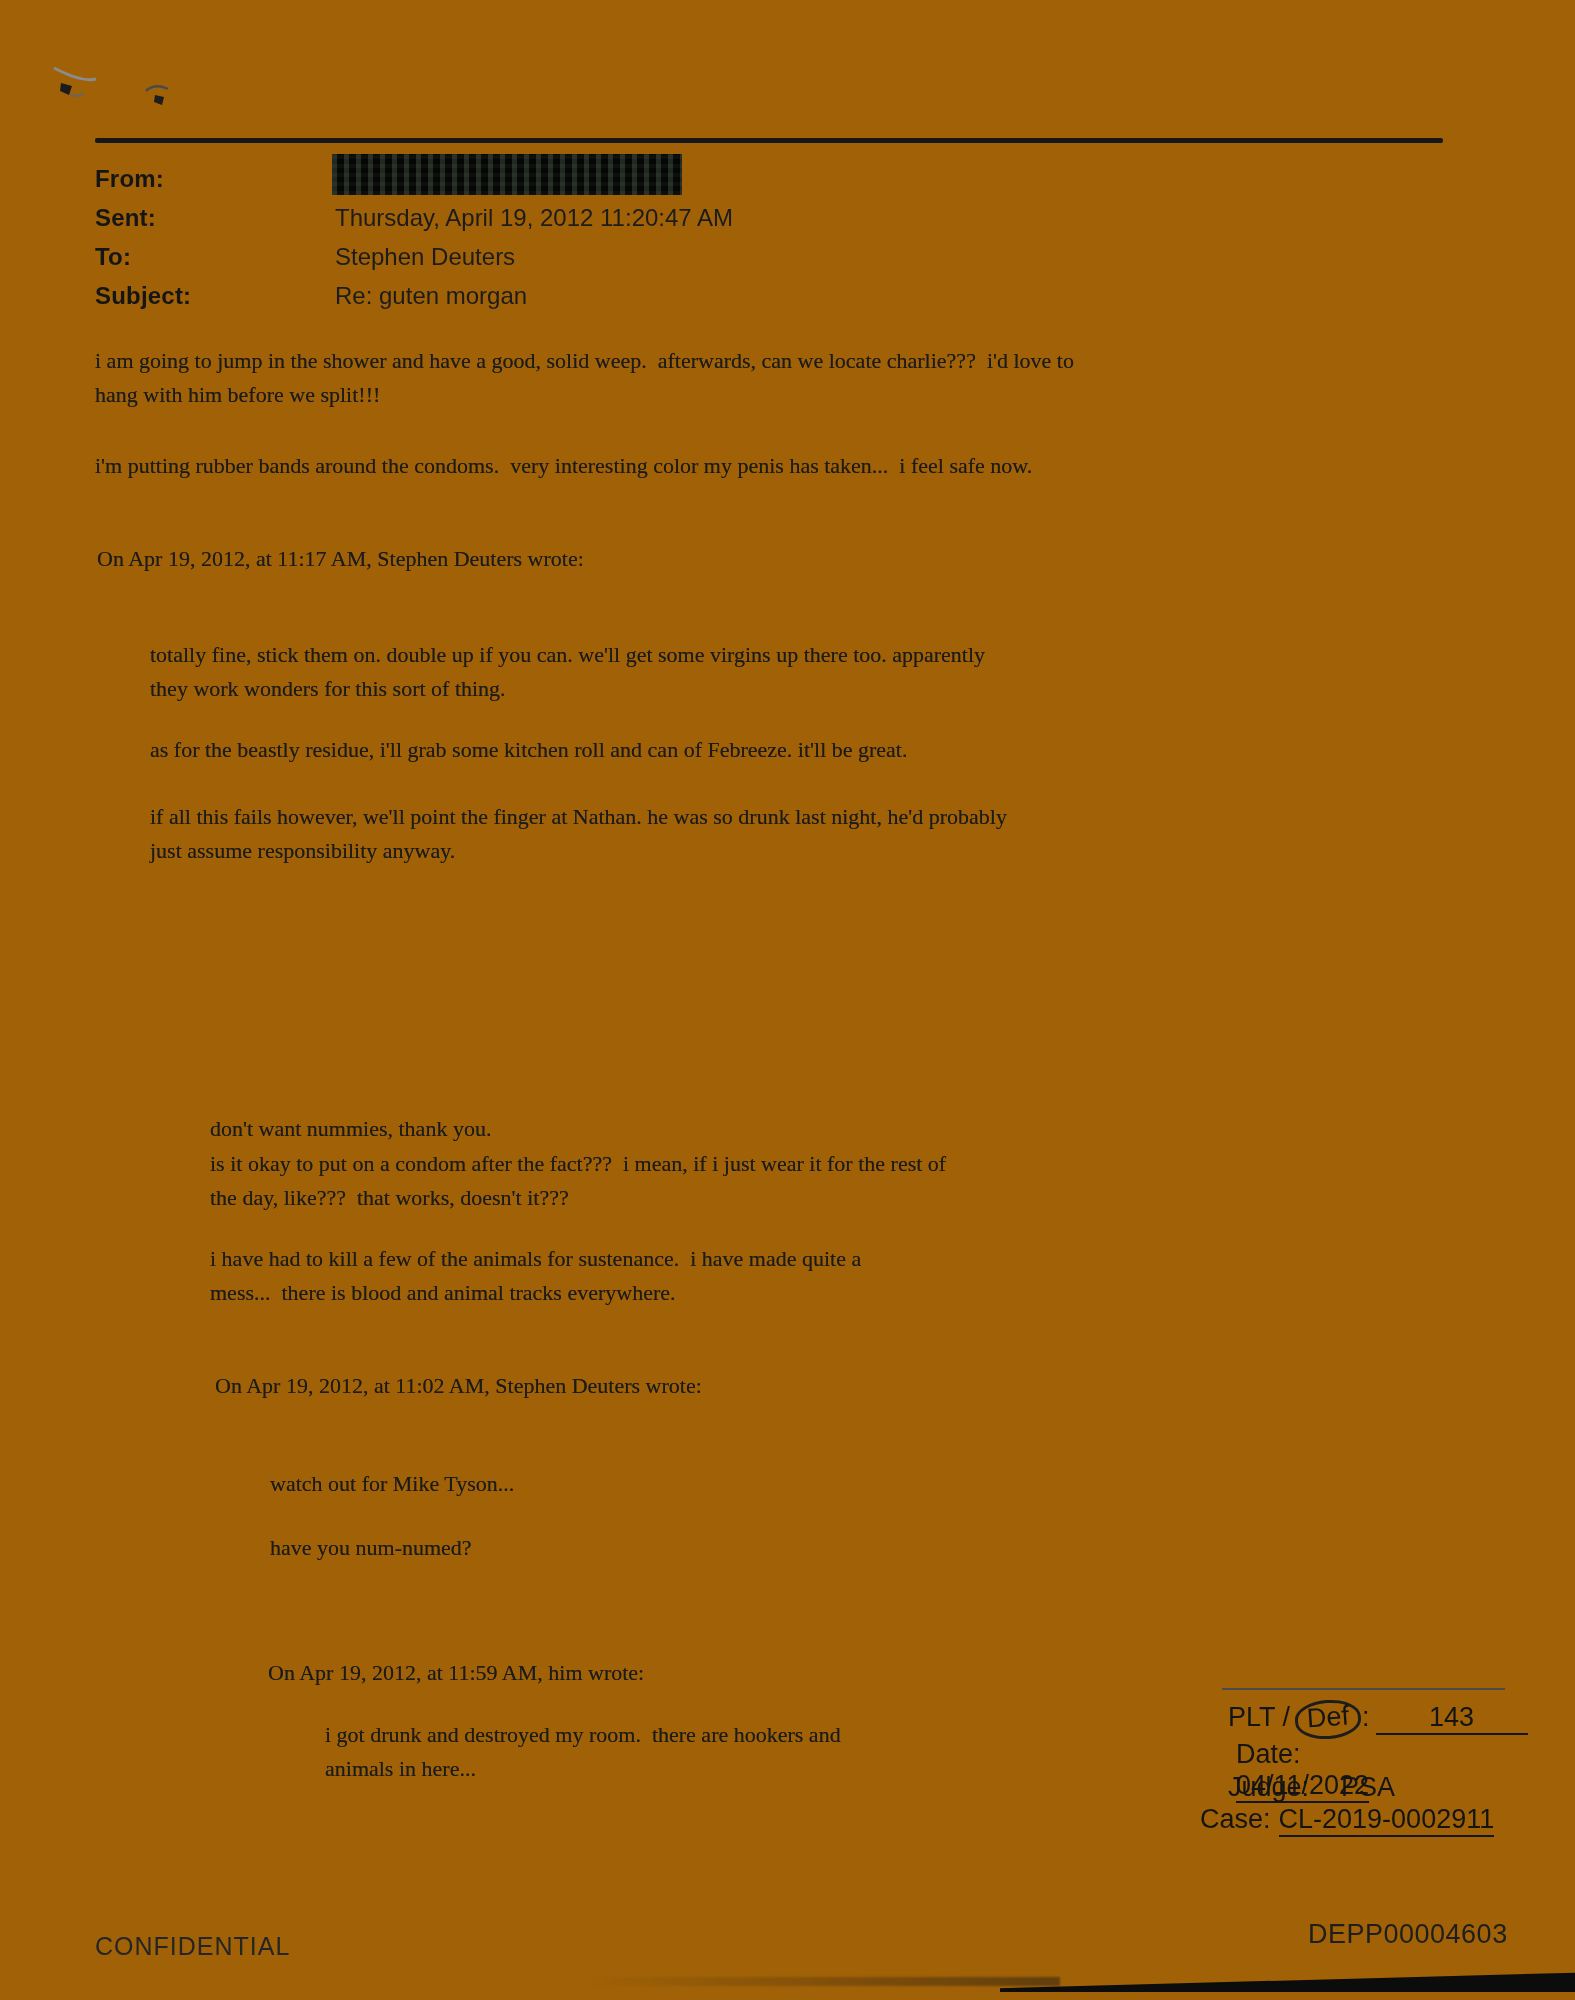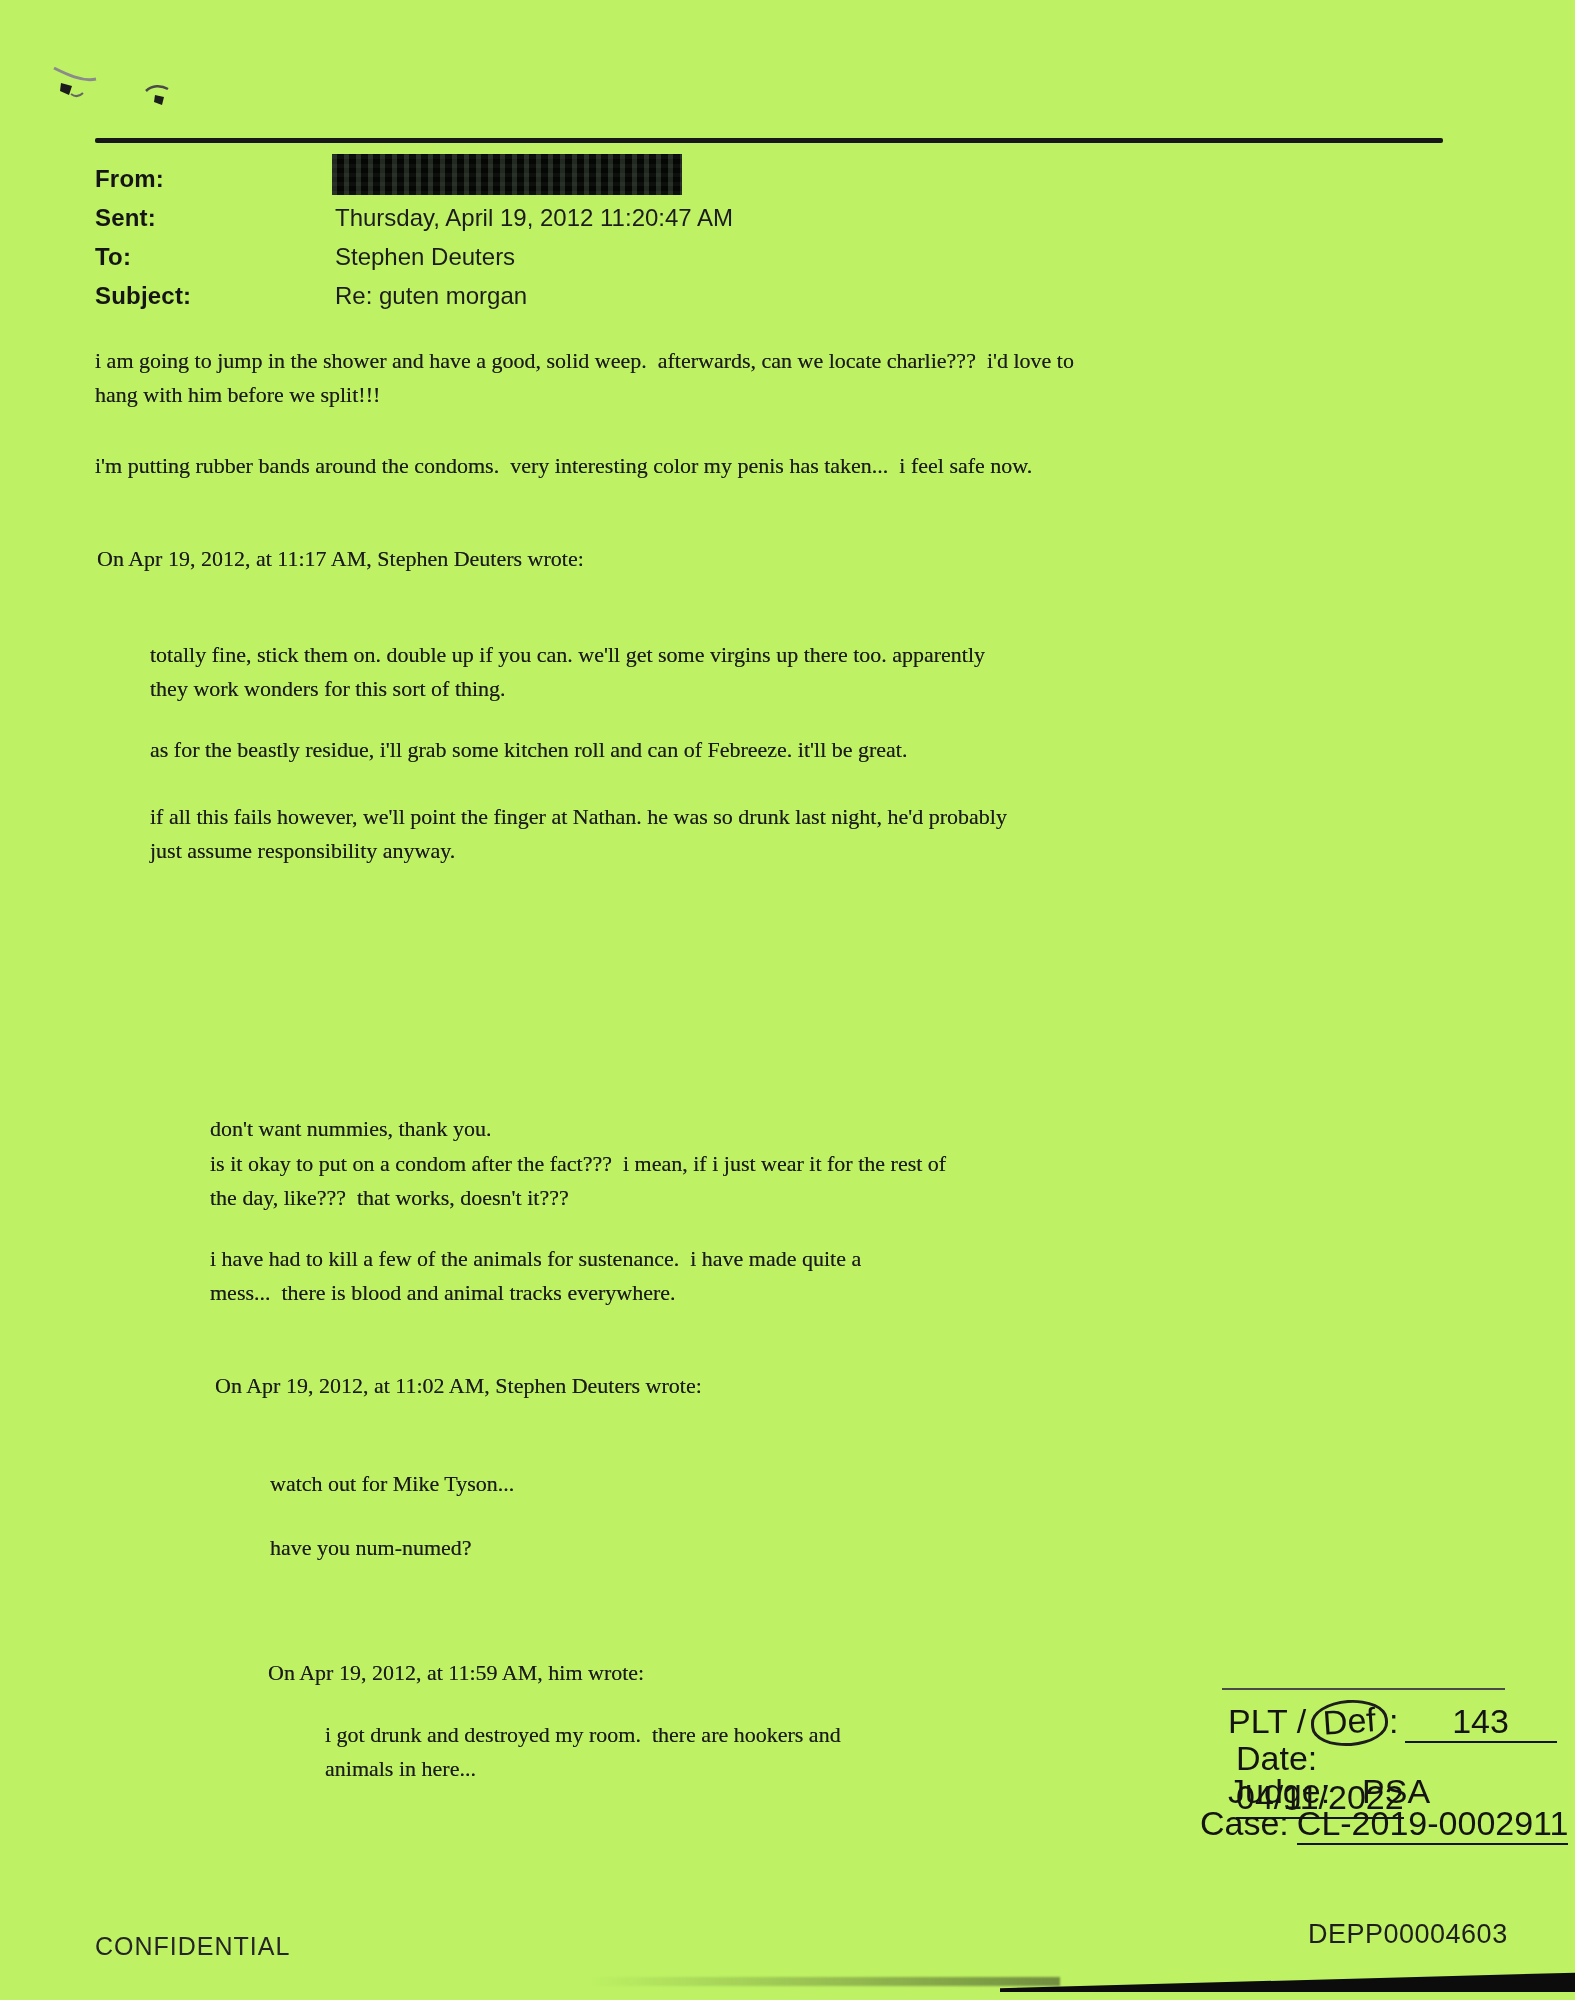--- a/index.html
+++ b/index.html
@@ -7,7 +7,7 @@
     position: relative;
     width: 1575px;
     height: 2000px;
-    background: #bef264;
+    background: #a16207;
     overflow: hidden;
     font-family: "Liberation Serif", serif;
     color: #1b1b1b;

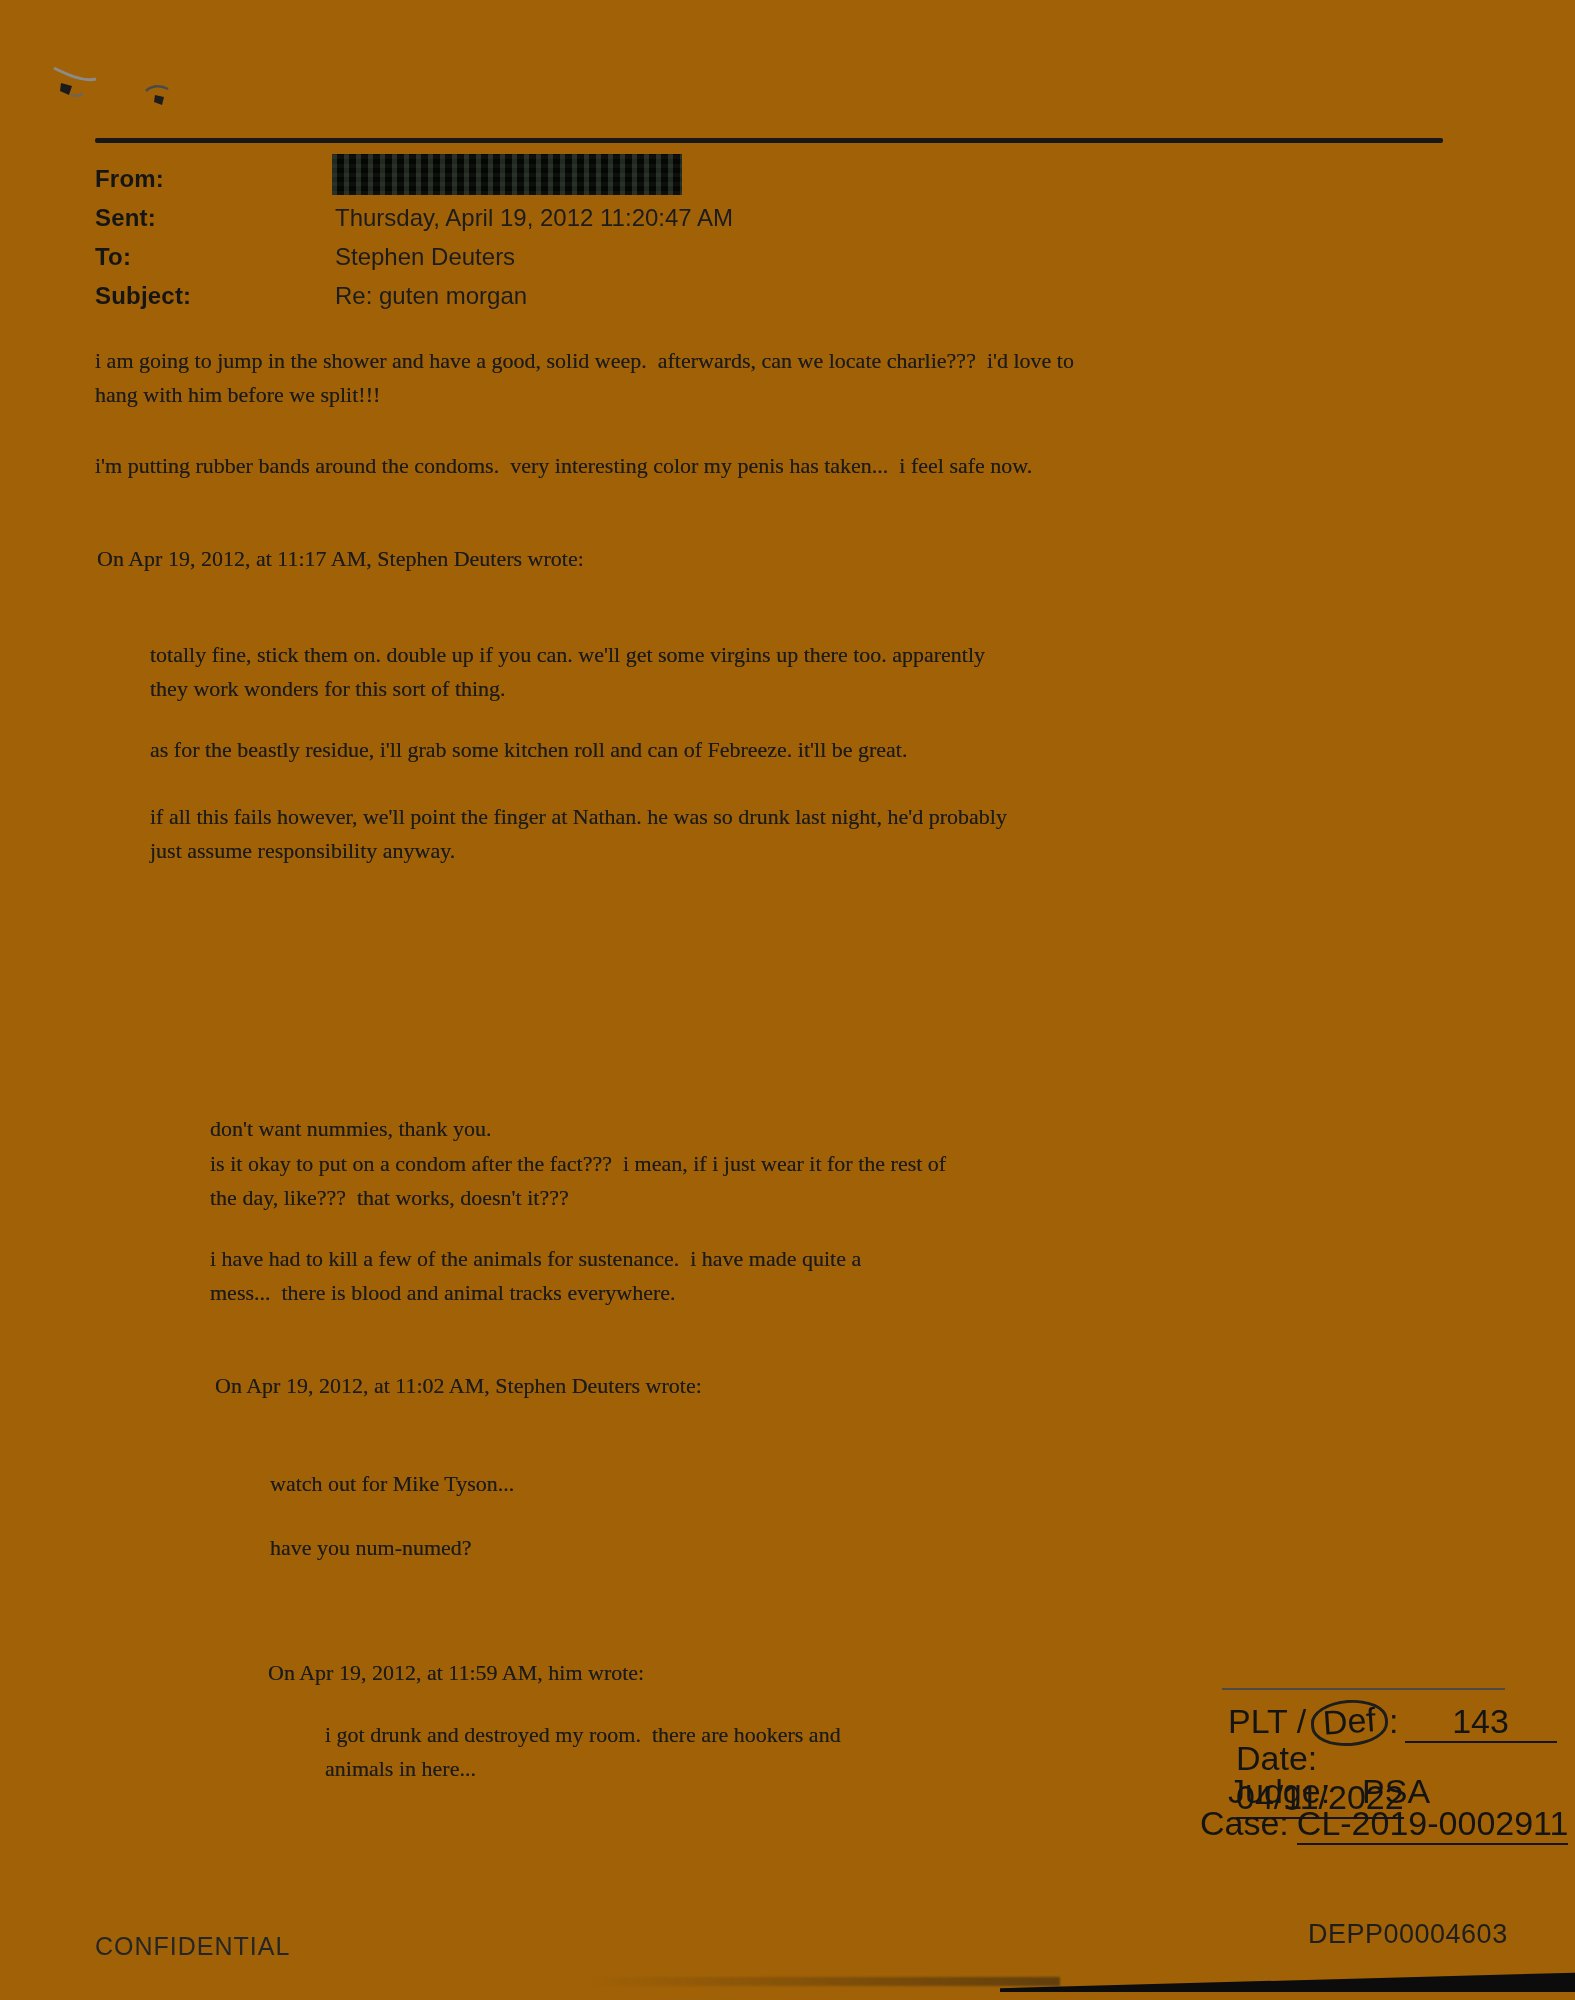--- a/index.html
+++ b/index.html
@@ -48,7 +48,7 @@
   .stamp-rule { left: 1222px; top: 1688px; width: 283px; height: 2px; background: #4a4a4a; }
   .stamp-row {
     font-family: "Liberation Sans", sans-serif;
-    font-size: 34px; color: #141414;
+    font-size: 27px; color: #141414;
     white-space: nowrap; display: flex; align-items: baseline;
   }
   .circled {

